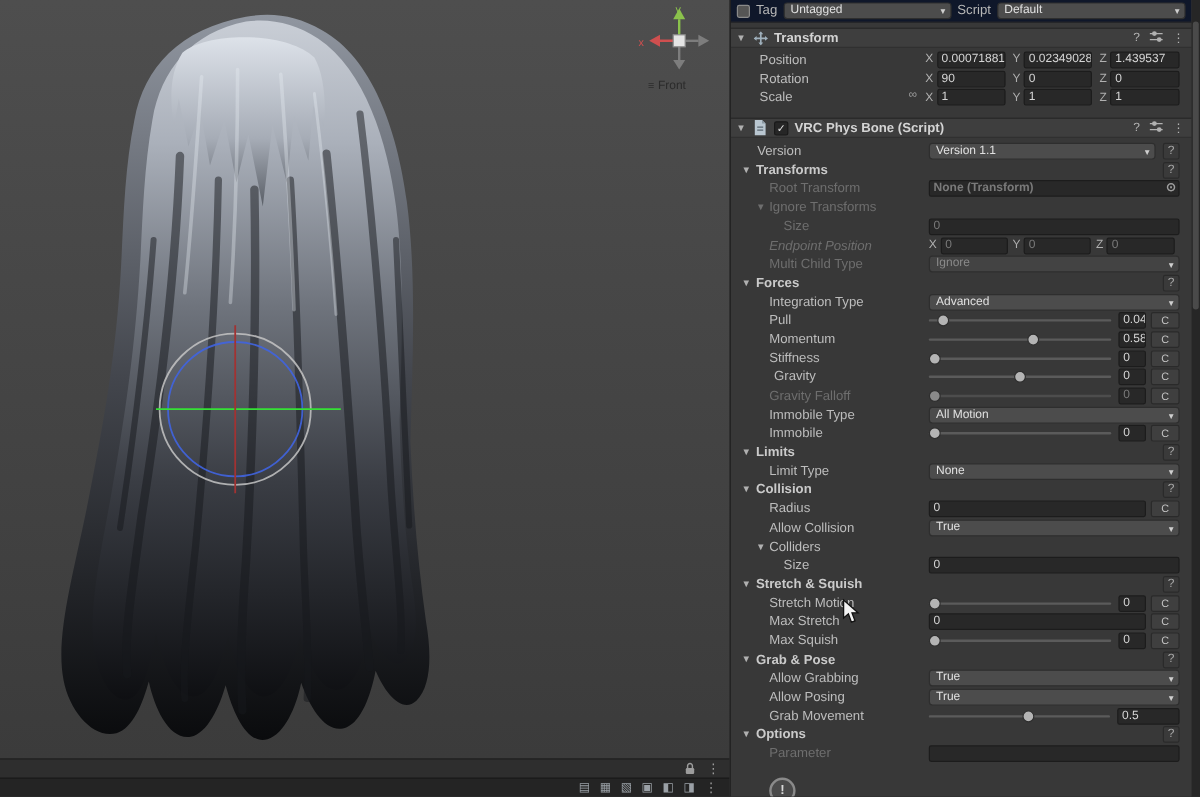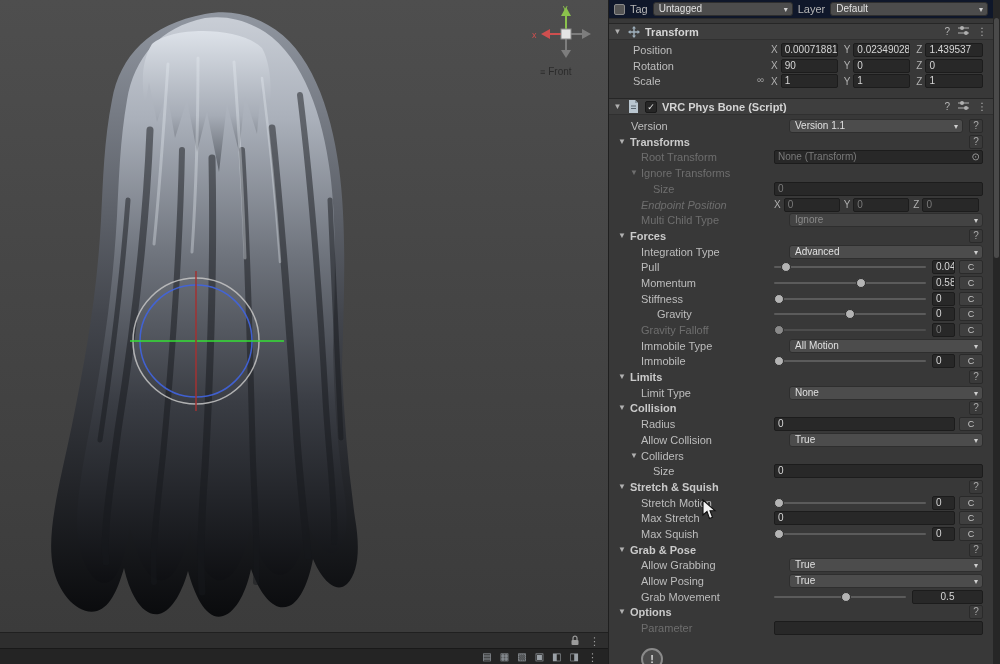--- a/index.html
+++ b/index.html
@@ -203,7 +203,7 @@
         <span>Untagged</span>
         <span class="caret">▾</span>
       </div>
-      <span class="lbl">Layer</span>
+      <span class="lbl">Script</span>
       <div class="dropdown layer-dd">
         <span>Default</span>
         <span class="caret">▾</span>

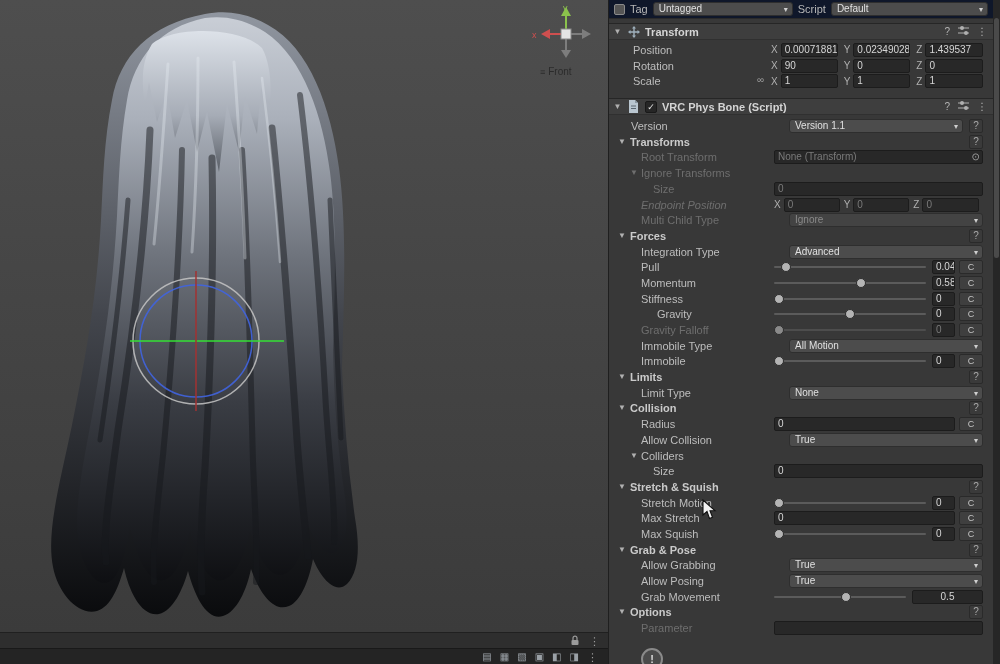--- a/index.html
+++ b/index.html
@@ -68,7 +68,7 @@
   .sect { font-weight:bold; color:#cacaca; }
   .tri { position:absolute; top:3px; font-size:8px; color:#b0b0b0; }
   .ctrl { position:absolute; left:165px; right:10px; top:1px; height:14px; display:flex; align-items:center; }
-  .ctrl .dropdown { flex:1;margin-left:15px; }
+  .ctrl .dropdown { flex:1; }
   .help-btn { width:14px; height:14px; margin-left:6px; background:#3a3a3a; border:1px solid #2a2a2a;
               border-radius:2px; color:#a8a8a8; font-size:10px; text-align:center; line-height:12px; flex:none; }
   .sect-help { margin-left:auto; }

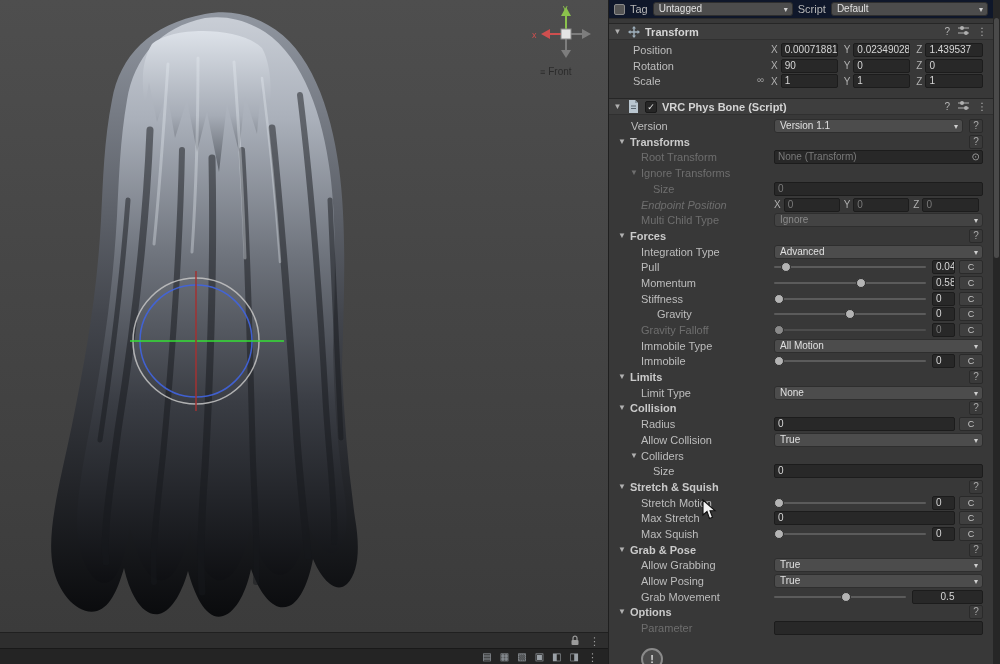--- a/index.html
+++ b/index.html
@@ -80,7 +80,7 @@
   .sliderfield { width:23px; flex:none; }
   .sliderfield.wide { width:71px;text-align:center; }
   .numfield { flex:1; }
-  .objfield { flex:1; color:#8c8c8c; position:relative; padding-right:0; }
+  .objfield { flex:1; color:#8c8c8c; position:relative; padding-right:0;font-weight:bold; }
   .picker { position:absolute; right:2px; top:0; font-size:10px; color:#9e9e9e; }
   .v3g { flex:1; display:flex; align-items:center; gap:3px; margin-right:4px; min-width:0; }
 

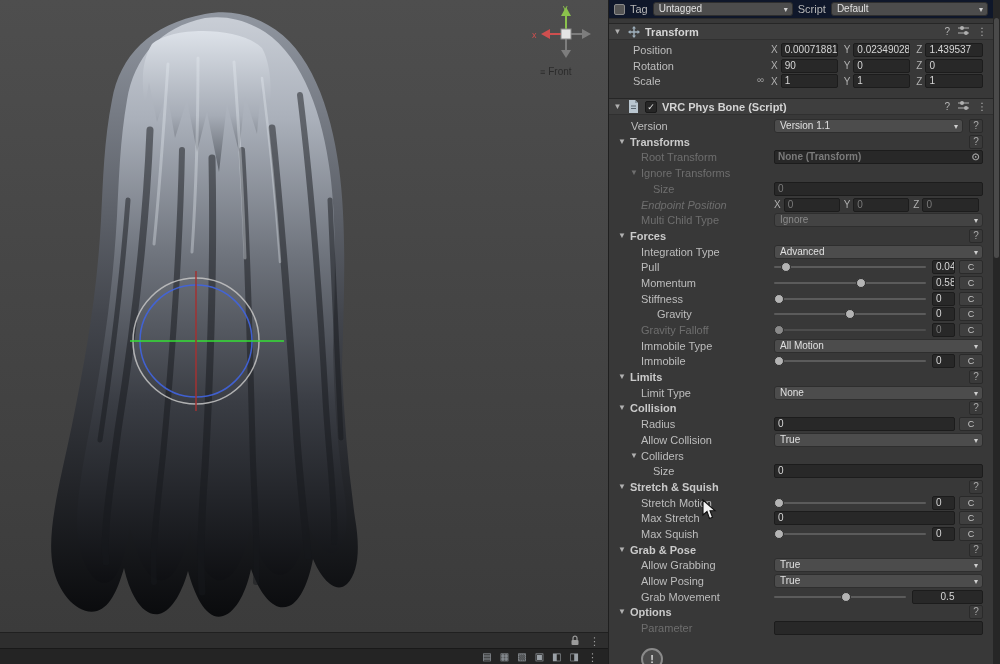--- a/index.html
+++ b/index.html
@@ -413,7 +413,7 @@
             </div>
           </div>
           <div class="pb-row">
-            <span class="pb-label" style="left: 48px;">Gravity</span>
+            <span class="pb-label" style="left: 36px;">Gravity</span>
             <div class="ctrl">
               <div class="slider-track">
                 <span class="slider-handle" style="left: calc(50% - 5px);"></span>

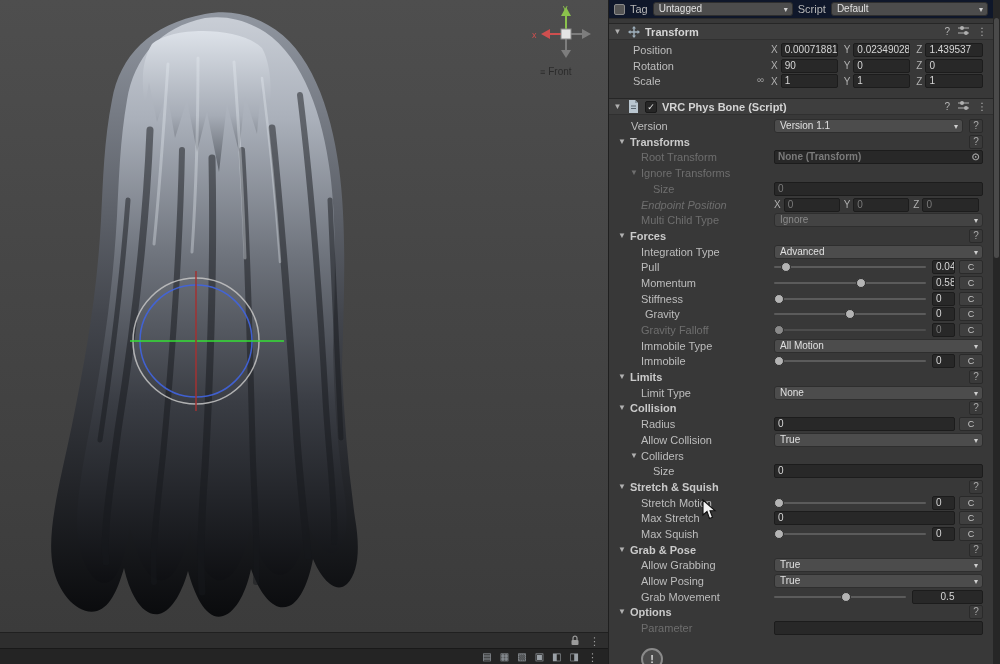--- a/index.html
+++ b/index.html
@@ -78,7 +78,7 @@
   .slider-handle { position:absolute; top:-4px; width:10px; height:10px; background:#b4b4b4;
                    border:1px solid #2e2e2e; border-radius:50%; }
   .sliderfield { width:23px; flex:none; }
-  .sliderfield.wide { width:71px;text-align:center; }
+  .sliderfield.wide { width:52px; }
   .numfield { flex:1; }
   .objfield { flex:1; color:#8c8c8c; position:relative; padding-right:0;font-weight:bold; }
   .picker { position:absolute; right:2px; top:0; font-size:10px; color:#9e9e9e; }

